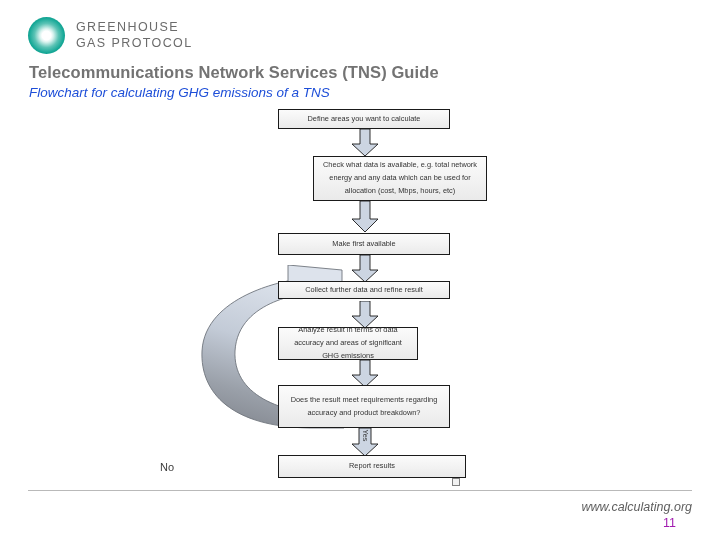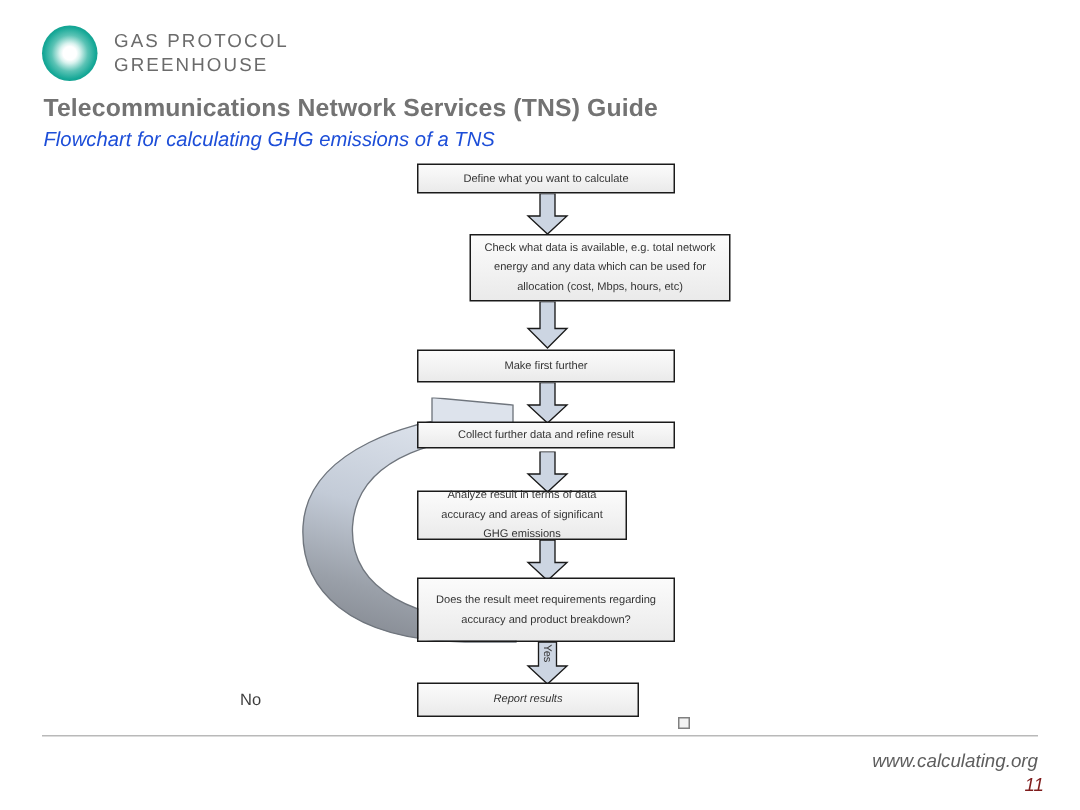--- a/index.html
+++ b/index.html
@@ -99,8 +99,8 @@
   <div class="logo-block">
     <div class="logo-mark"></div>
     <div class="logo-text">
+      <div>GREENHOUSE</div>
       <div>GAS PROTOCOL</div>
-      <div>GREENHOUSE</div>
     </div>
   </div>
 

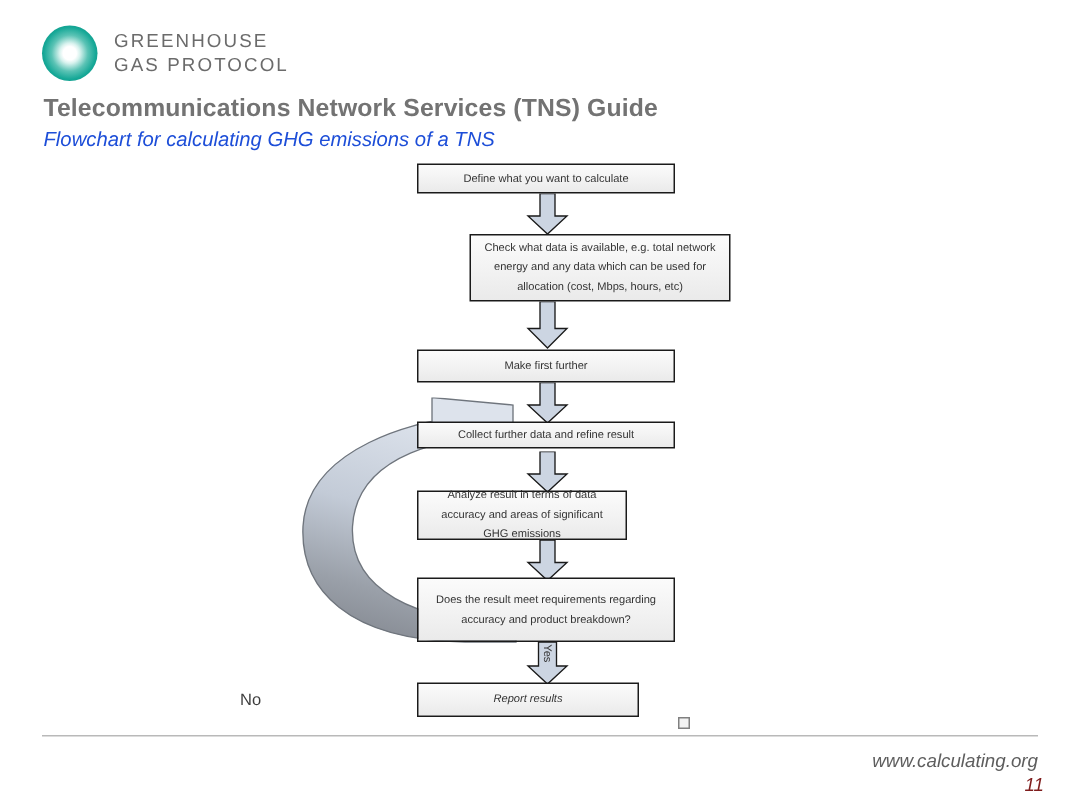--- a/index.html
+++ b/index.html
@@ -132,7 +132,7 @@
     <div class="no-label">No</div>
 
     <div class="node" style="left:128px;top:4px;width:172px;height:20px;">
-      <span>Define what you want to calculate</span>
+      <span>Define areas you want to calculate</span>
     </div>
 
     <div class="arrow" style="left:200px;top:24px;">

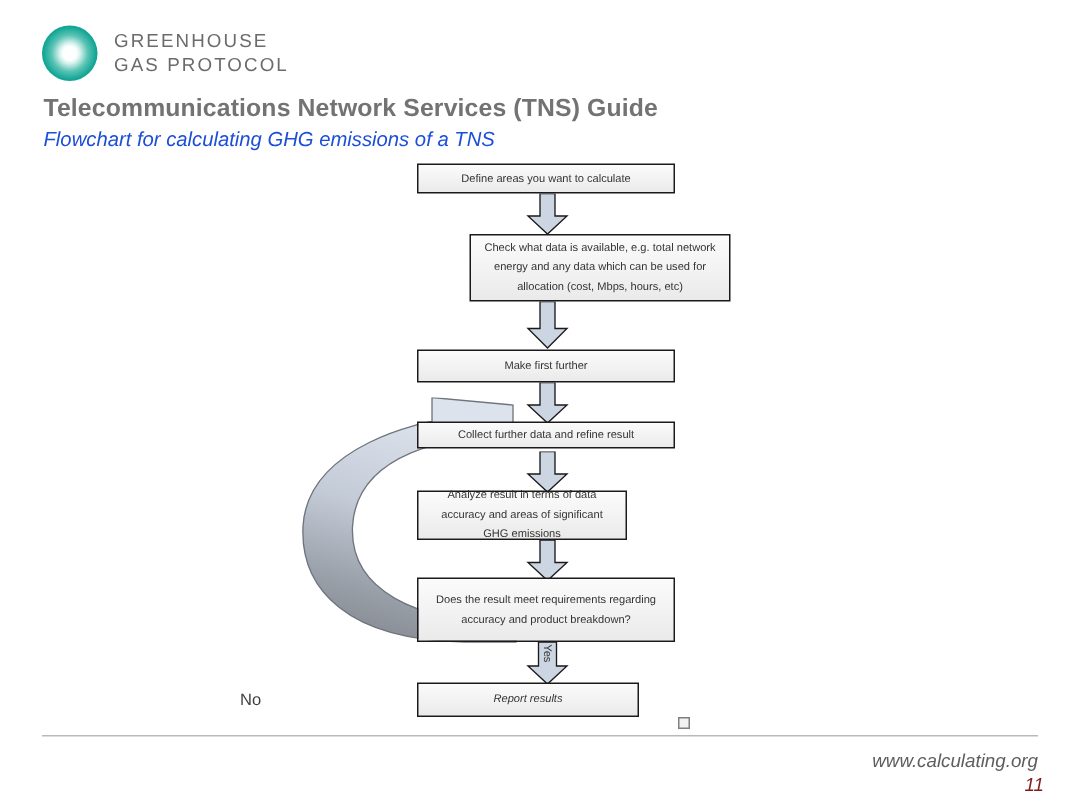--- a/index.html
+++ b/index.html
@@ -152,7 +152,7 @@
     </div>
 
     <div class="node" style="left:128px;top:128px;width:172px;height:22px;">
-      <span>Make first further</span>
+      <span>Make first available</span>
     </div>
 
     <div class="arrow" style="left:200px;top:150px;">

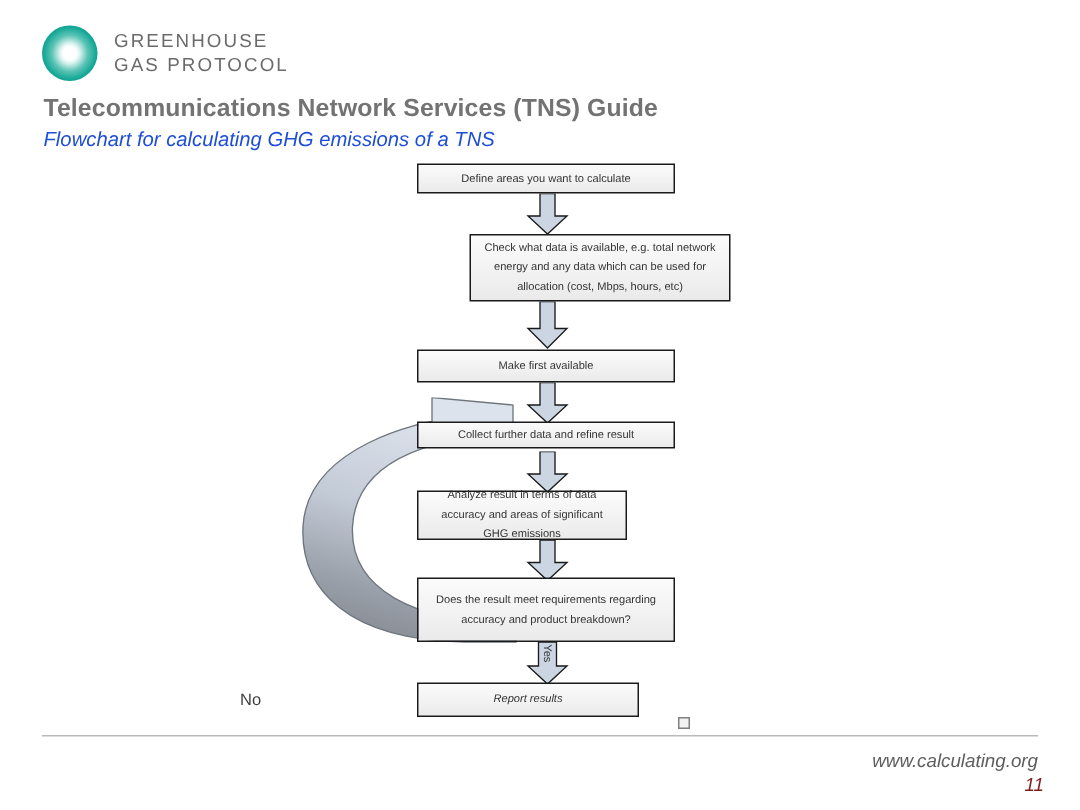--- a/index.html
+++ b/index.html
@@ -192,7 +192,7 @@
     </div>
     <div class="yes-label" style="left:204px;top:331px;width:22px;">Yes</div>
 
-    <div class="node" style="left:128px;top:350px;width:148px;height:23px;font-style:italic;">
+    <div class="node" style="left:128px;top:350px;width:188px;height:23px;">
       <span>Report results</span>
     </div>
   </div>

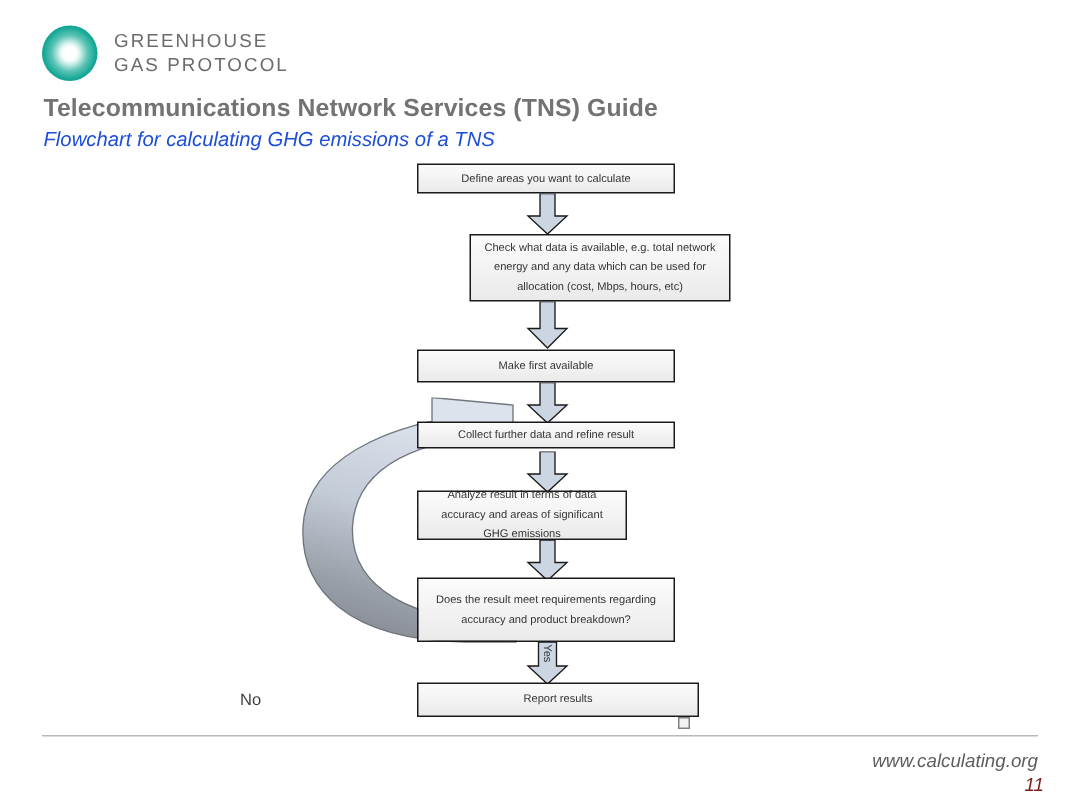--- a/index.html
+++ b/index.html
@@ -86,8 +86,8 @@
     text-align:right;white-space:nowrap;
   }
   .footer-page{
-    position:absolute;right:24px;top:516px;
-    font-size:12.5px;font-style:italic;color:#7f1d1d;
+    position:absolute;right:44px;top:516px;
+    font-size:12.5px;color:#a21caf;
     text-align:right;
   }
 </style>

